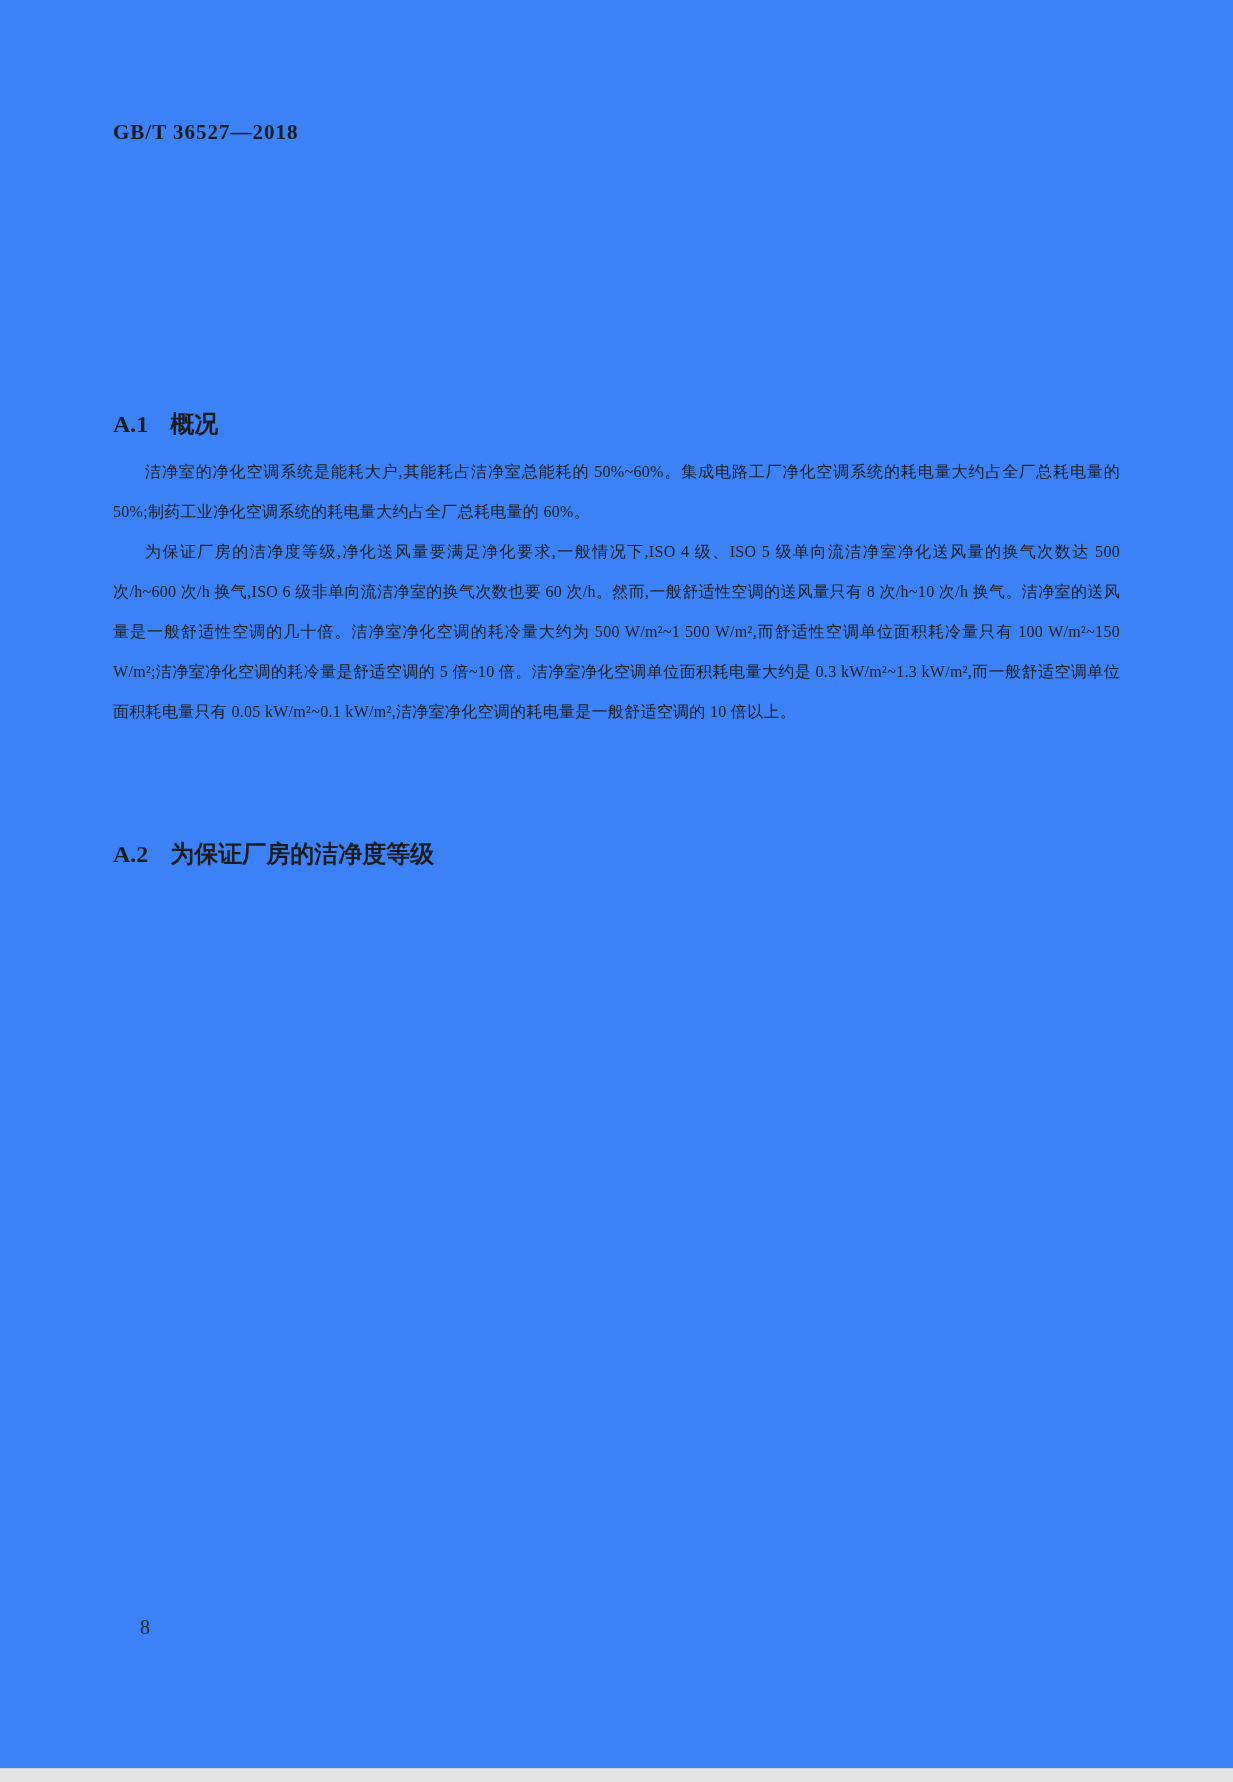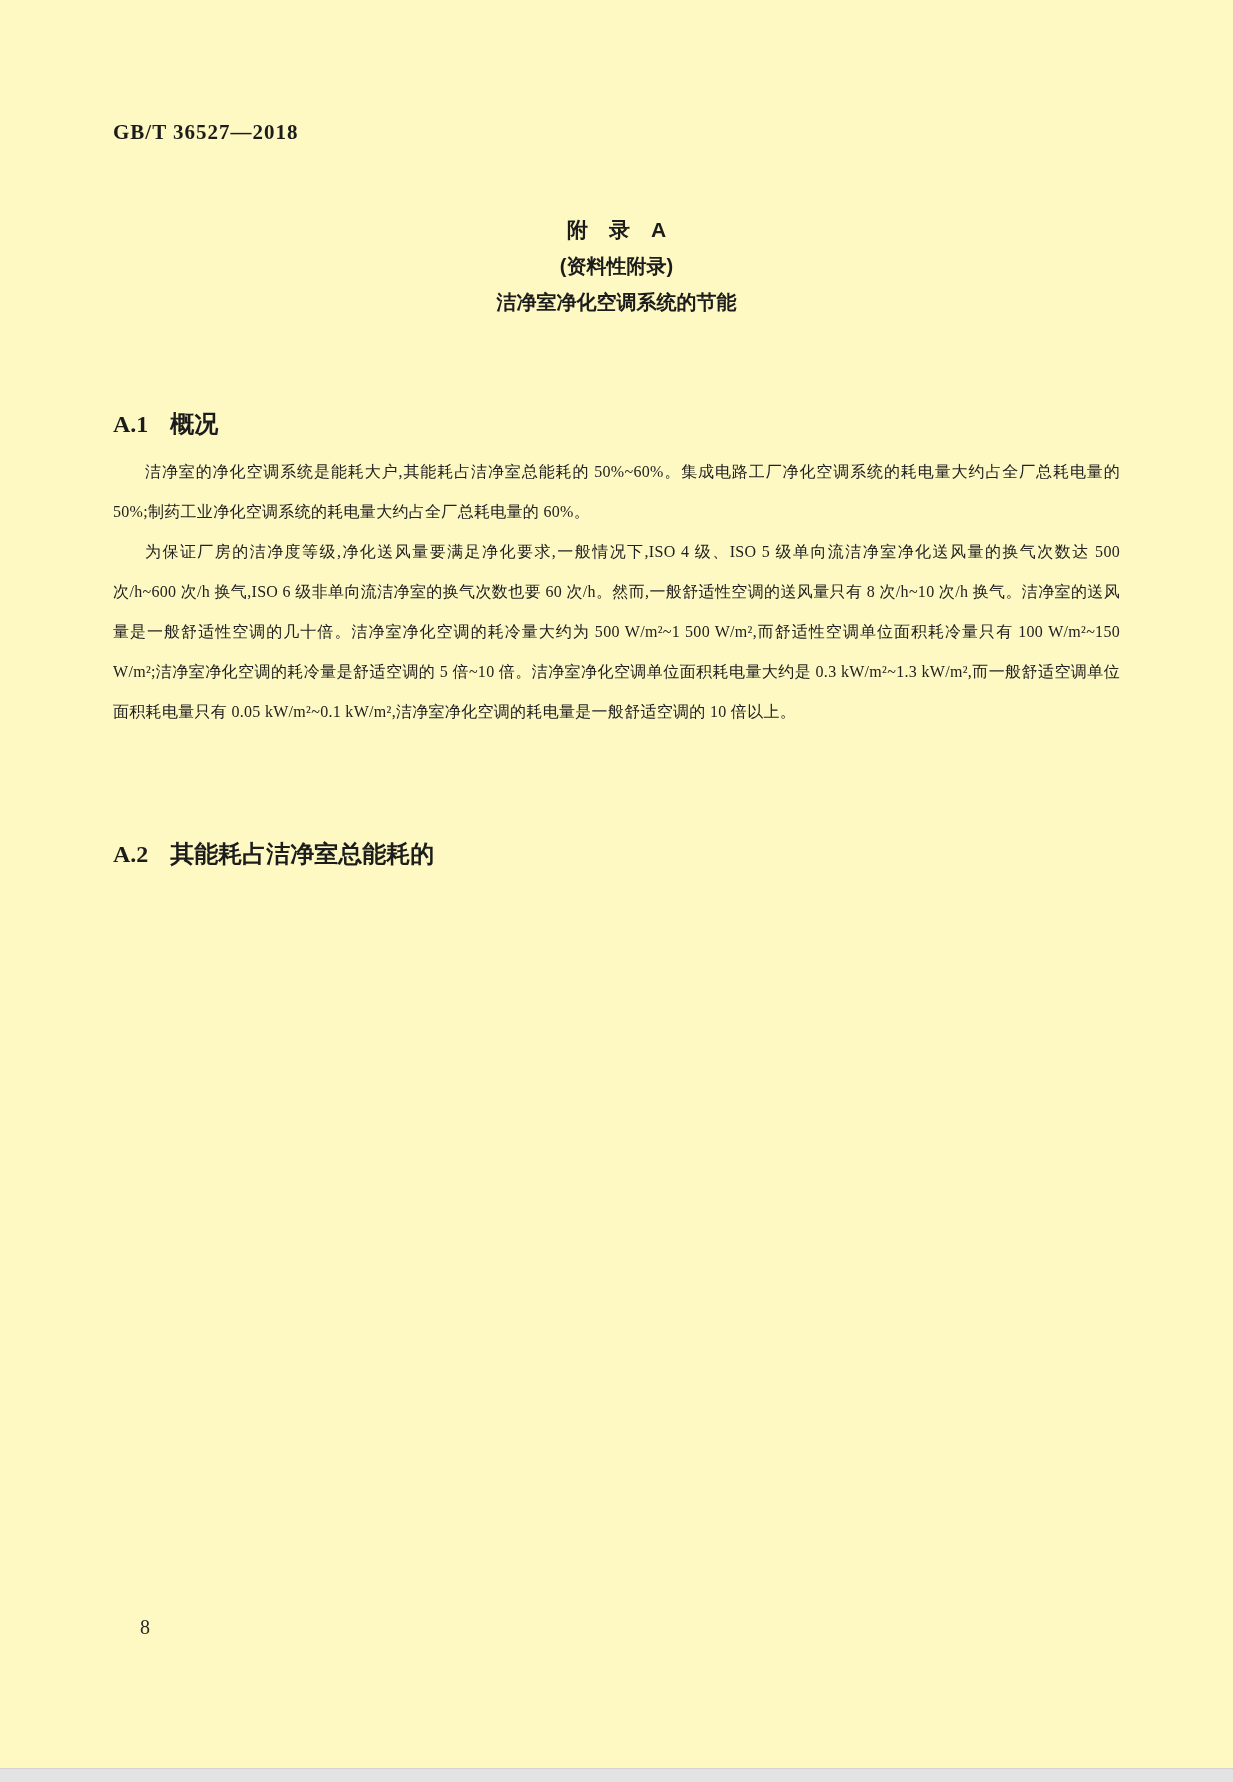--- a/index.html
+++ b/index.html
@@ -11,7 +11,7 @@
     position: relative;
     width: 1233px;
     height: 1782px;
-    background: #fef9c3;
+    background: #3b82f6;
     overflow: hidden;
     font-family: "Liberation Serif", "DejaVu Serif", serif;
     color: #222222;

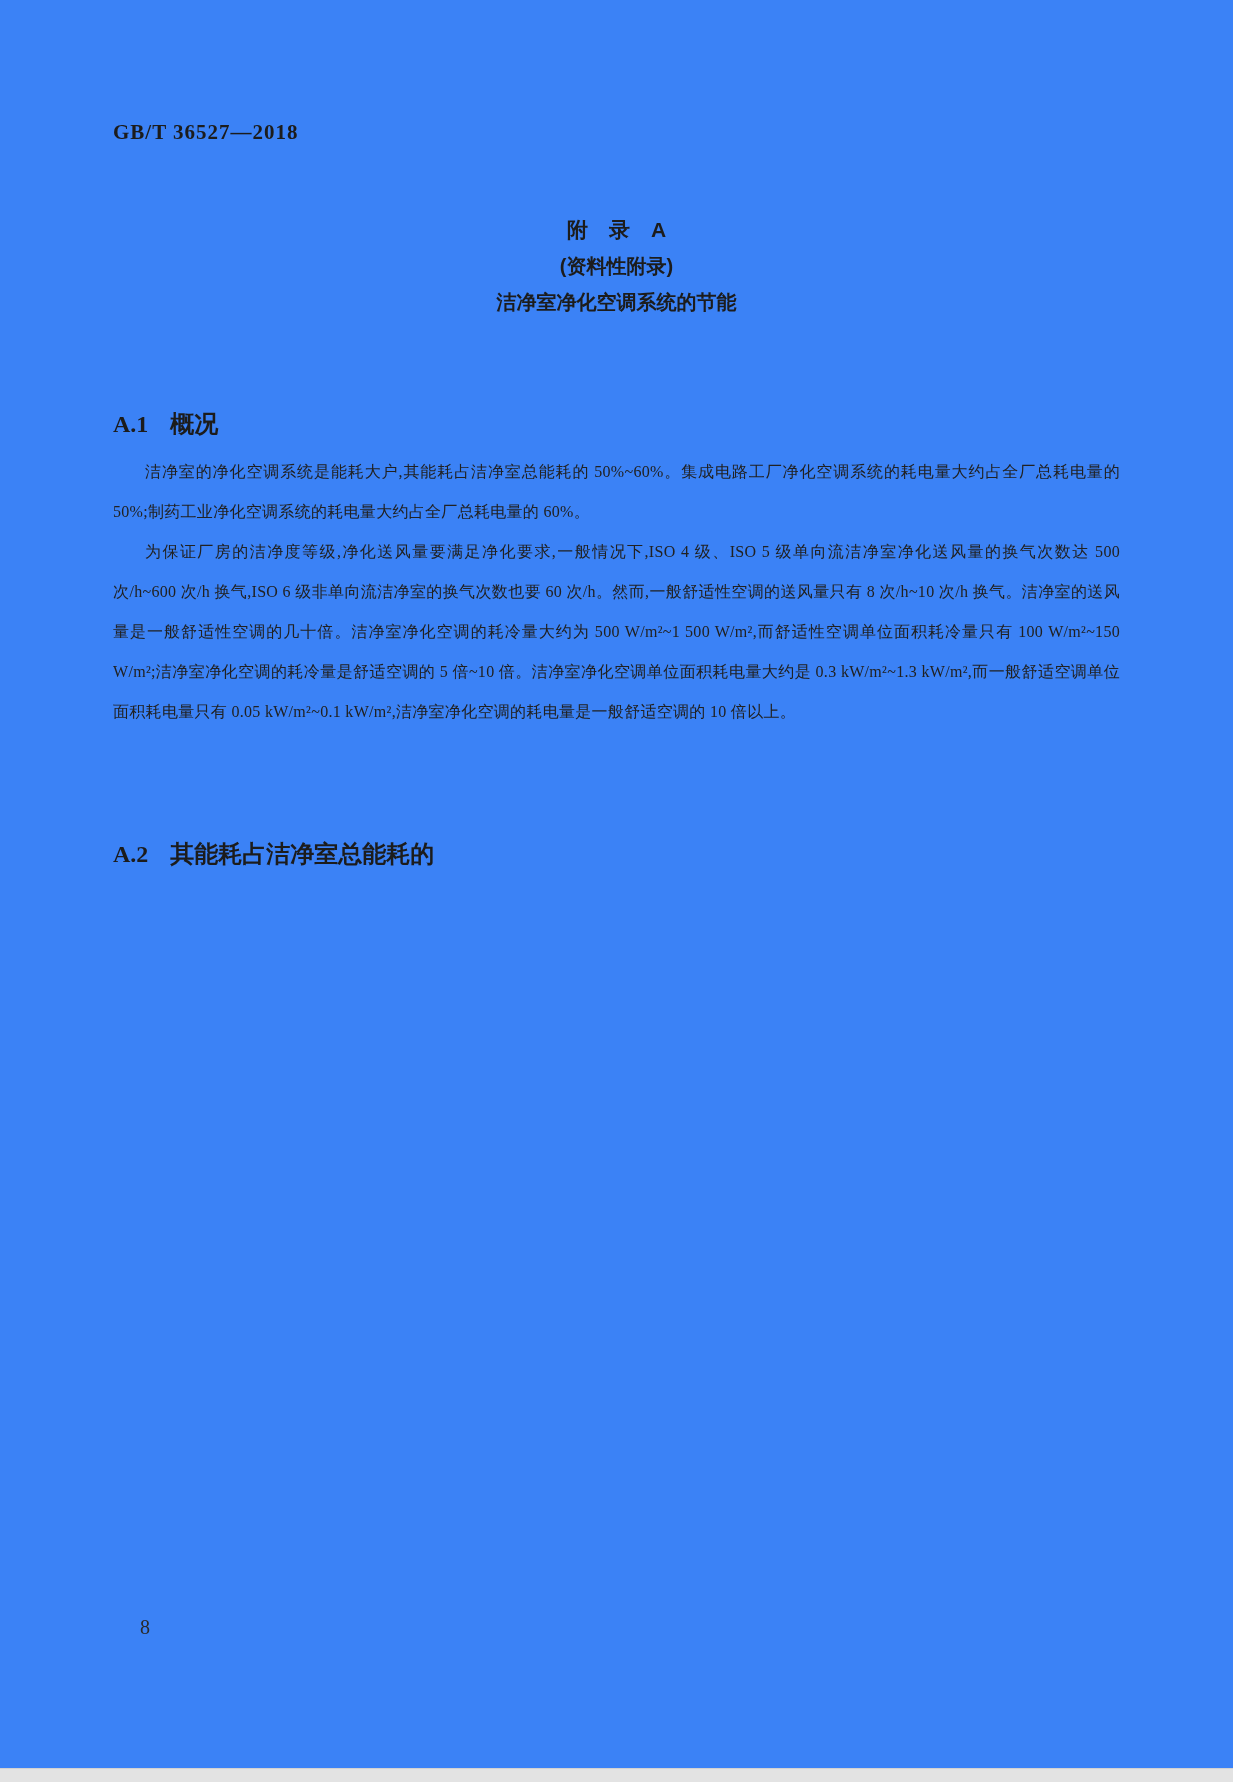--- a/index.html
+++ b/index.html
@@ -105,11 +105,6 @@
 
   <div class="doc-header">GB/T 36527—2018</div>
 
-  <div class="appendix-title-block">
-    <div class="appendix-title">附　录　A</div>
-    <div class="appendix-subtitle">(资料性附录)</div>
-    <div class="appendix-heading">洁净室净化空调系统的节能</div>
-  </div>
 
   <div class="section-heading" style="top:408px;">
     <span class="sec-num">A.1</span><span class="sec-title">概况</span>

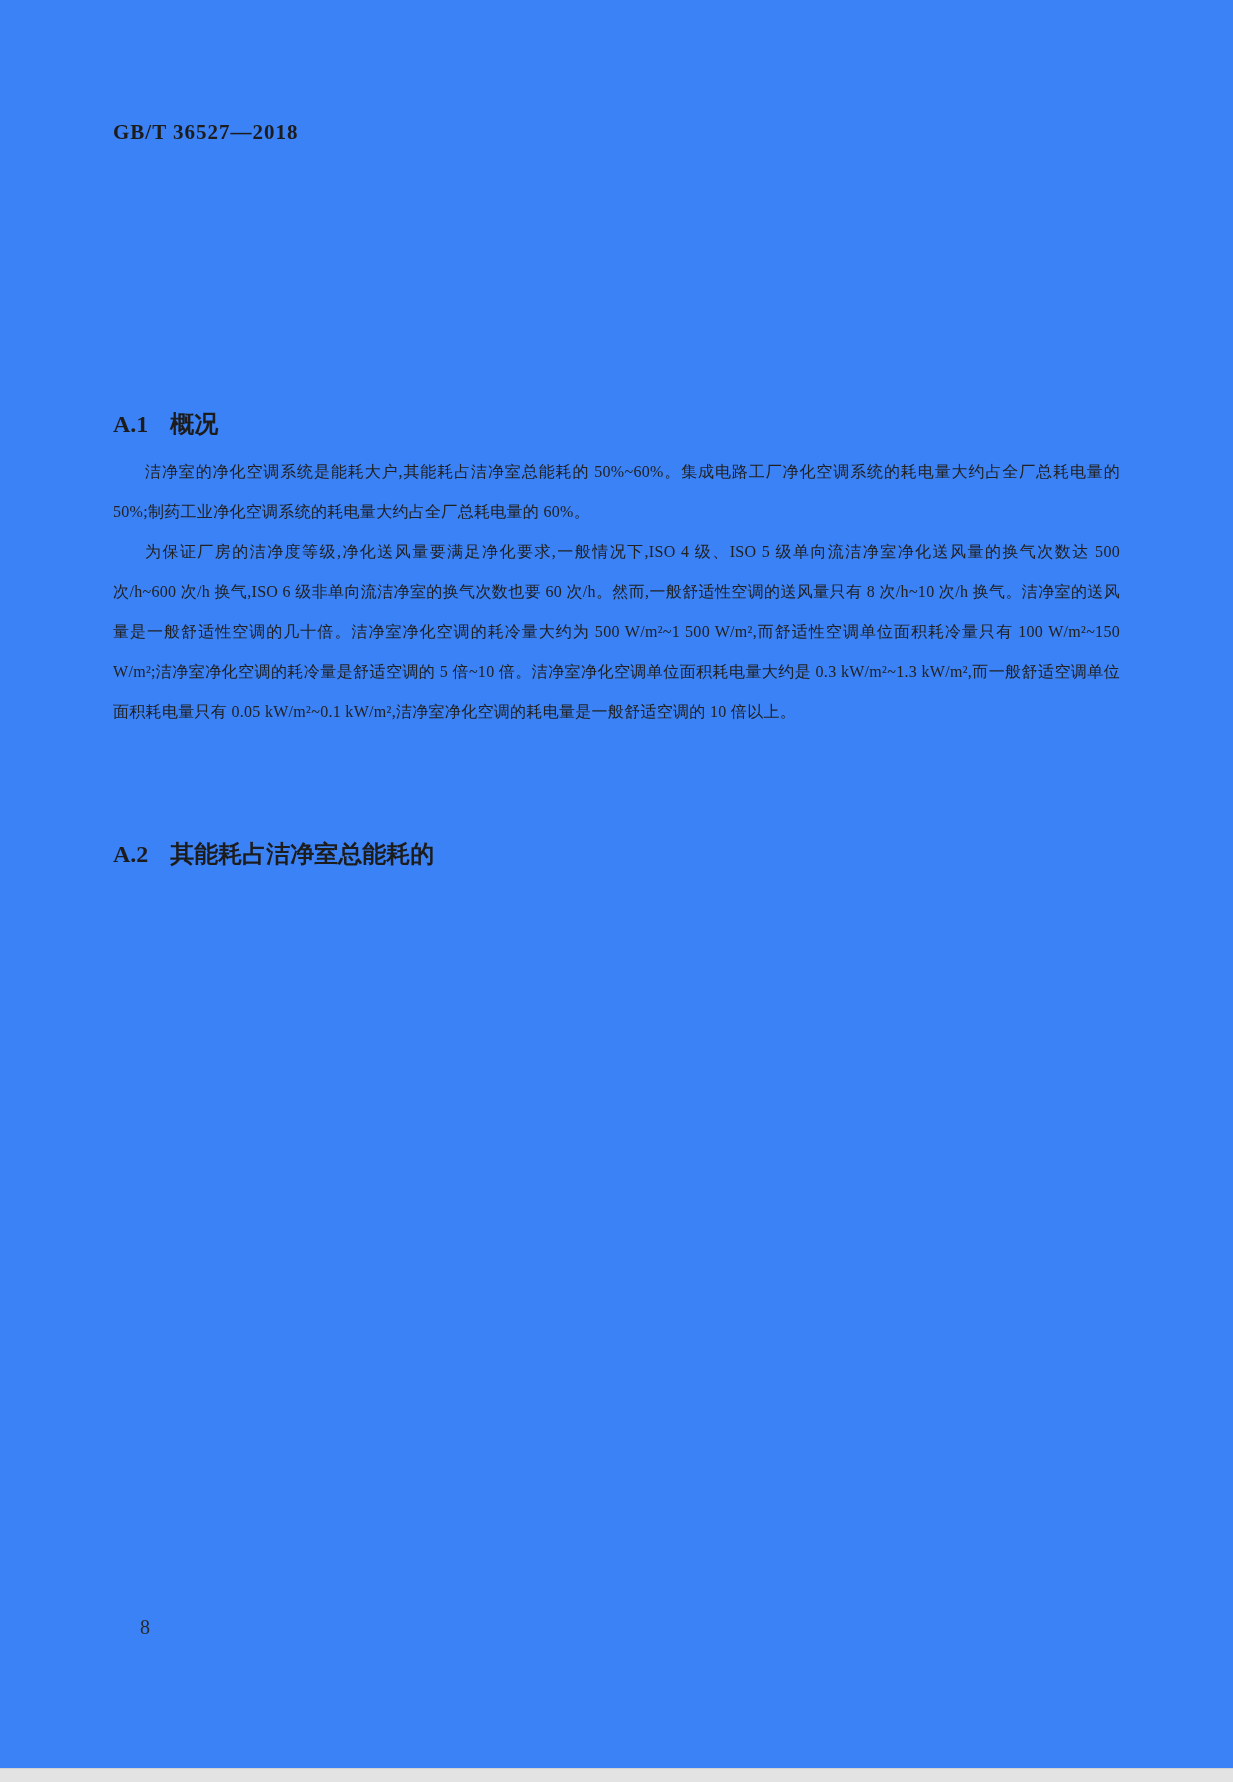--- a/index.html
+++ b/index.html
@@ -116,7 +116,7 @@
   </div>
 
   <div class="section-heading" style="top:838px;">
-    <span class="sec-num">A.2</span><span class="sec-title">其能耗占洁净室总能耗的</span>
+    <span class="sec-num">A.2</span><span class="sec-title">为保证厂房的洁净度等级</span>
   </div>
 
 

